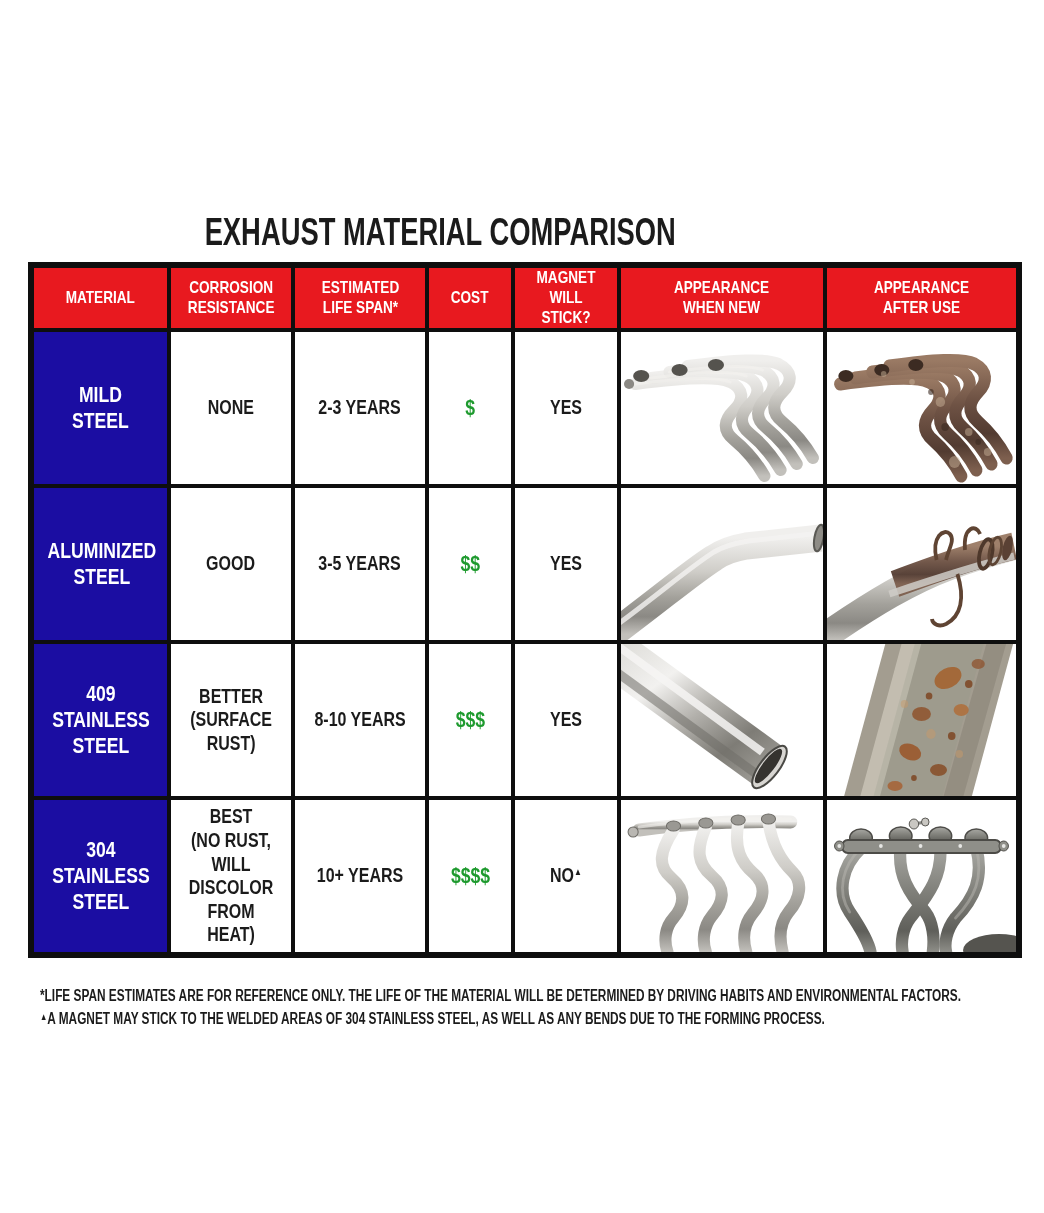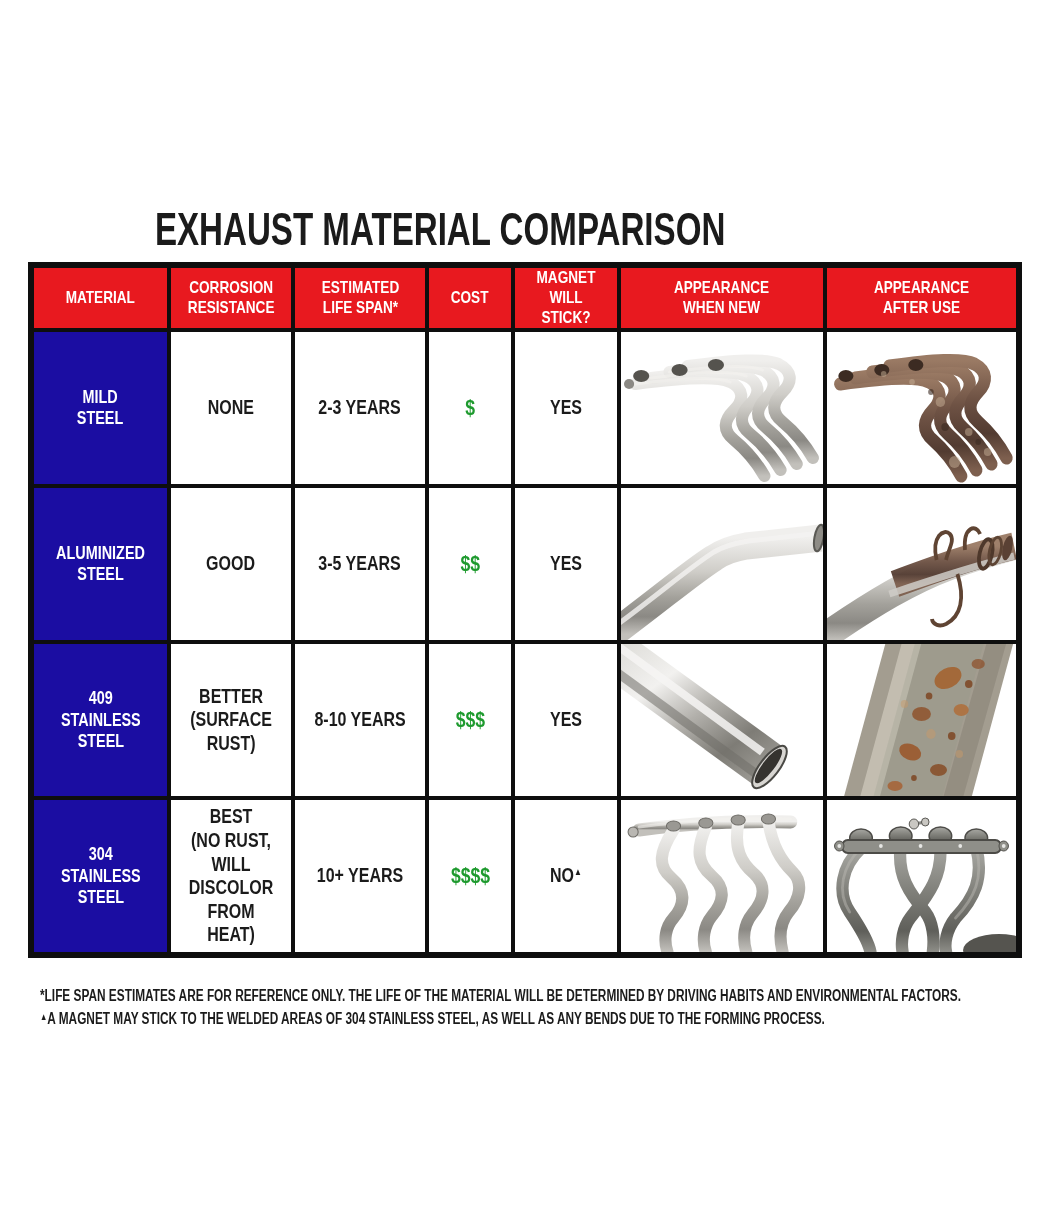--- a/index.html
+++ b/index.html
@@ -14,8 +14,8 @@
   html,body{width:1044px;height:1213px;background:var(--page-bg);overflow:hidden;}
   body{font-family:"Liberation Sans",sans-serif;color:var(--text-black);position:relative;}
 
-  .title{position:absolute;top:202px;left:0;width:880px;text-align:center;
-         font-size:46px;font-weight:700;color:var(--text-black);line-height:1;}
+  .title{position:absolute;top:210px;left:0;width:880px;text-align:center;
+         font-size:38px;font-weight:700;color:var(--text-black);line-height:1;}
   .title .cond{transform:scaleX(.72);white-space:nowrap;}
 
   .cond{display:inline-block;transform:scaleX(.8);transform-origin:center;

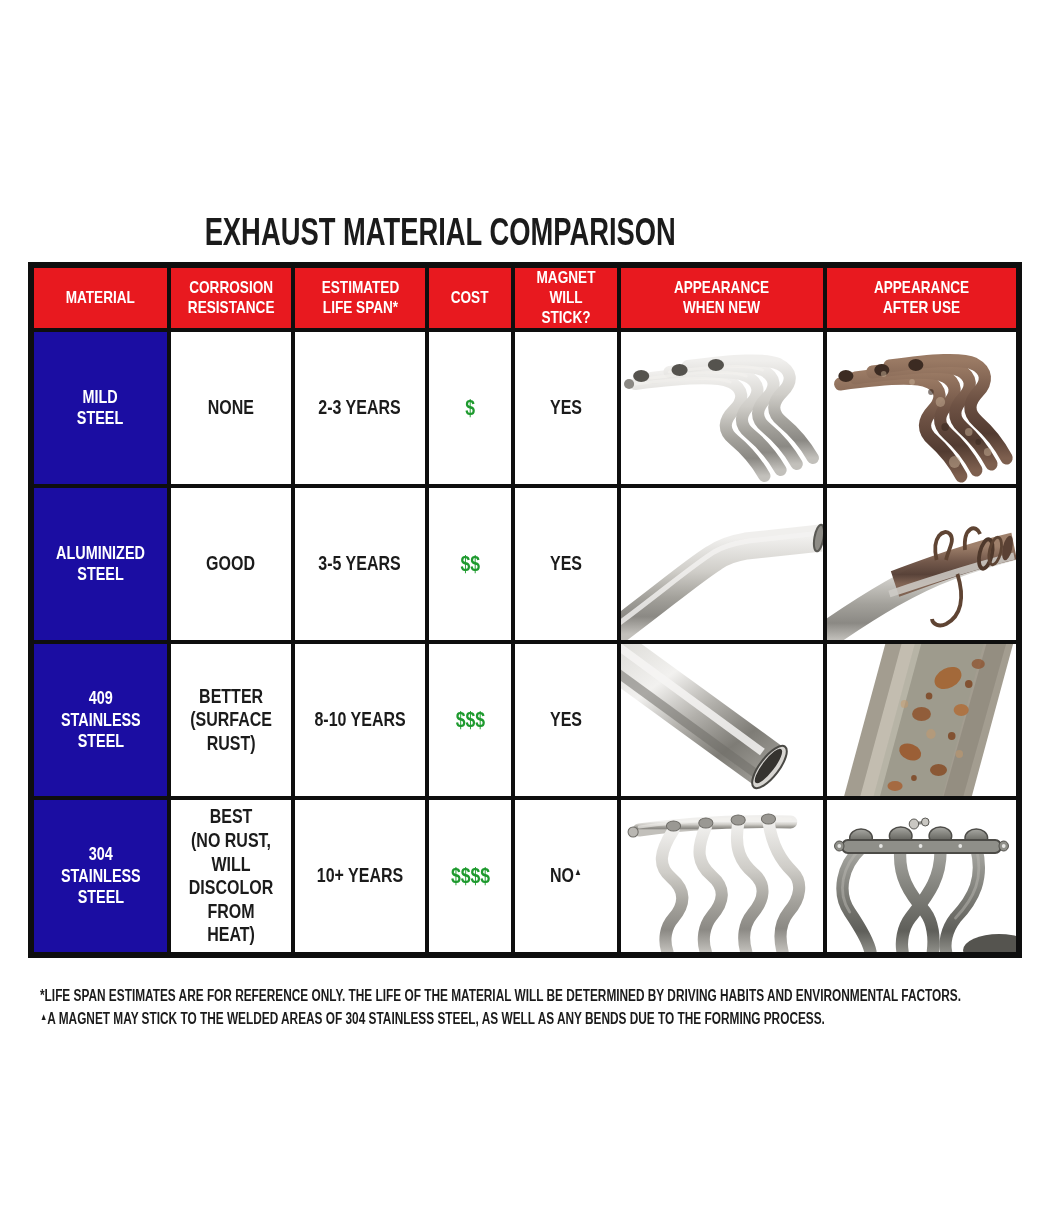--- a/index.html
+++ b/index.html
@@ -28,7 +28,7 @@
                   overflow:hidden;}
   .cmp th{height:56px;background:var(--header-red);color:#fff;font-size:17px;font-weight:700;}
   .cmp td{height:152px;}
-  td.mat{background:var(--material-blue);color:#fff;font-size:18px;font-weight:700;}
+  td.mat{background:var(--material-blue);color:#fff;font-size:22px;font-weight:700;}
   td.val{background:#fff;color:var(--text-black);font-size:20px;font-weight:700;text-decoration:underline;}
   td.cost{color:var(--cost-green);font-size:22px;}
   td.photo{background:#fff;padding:0;}

